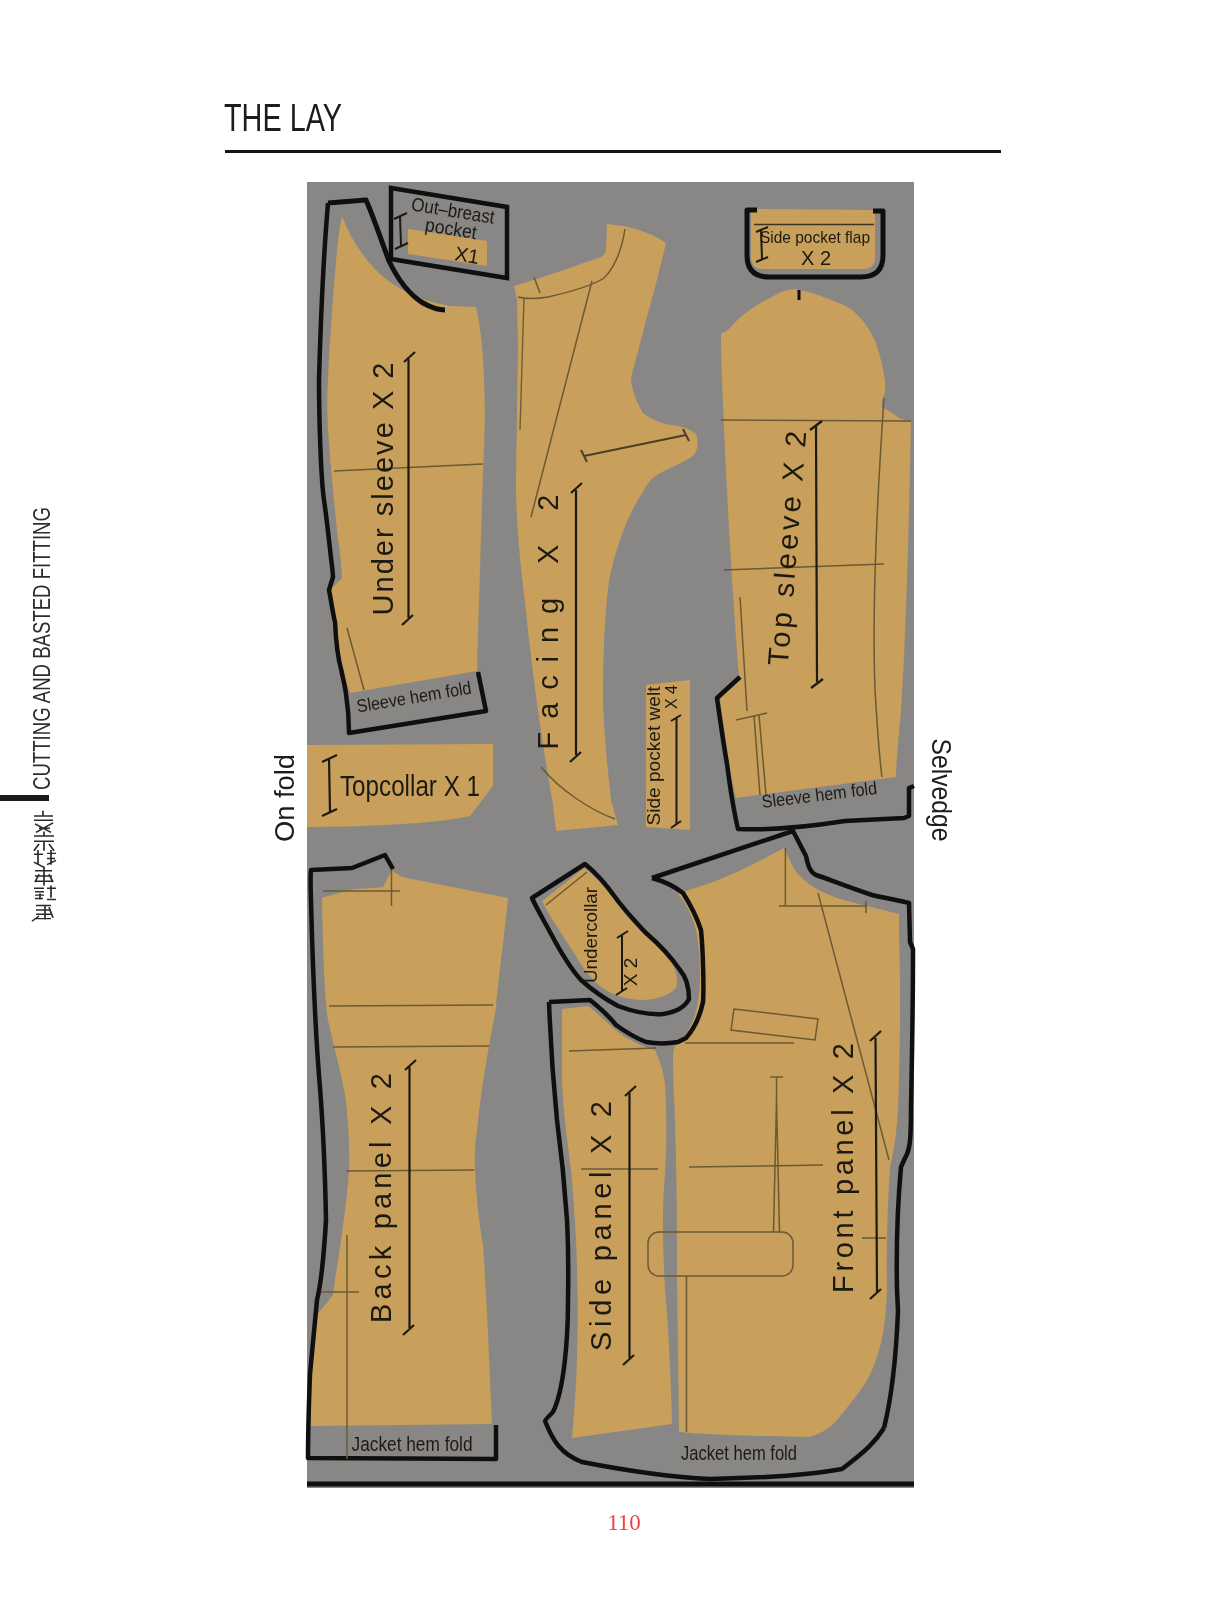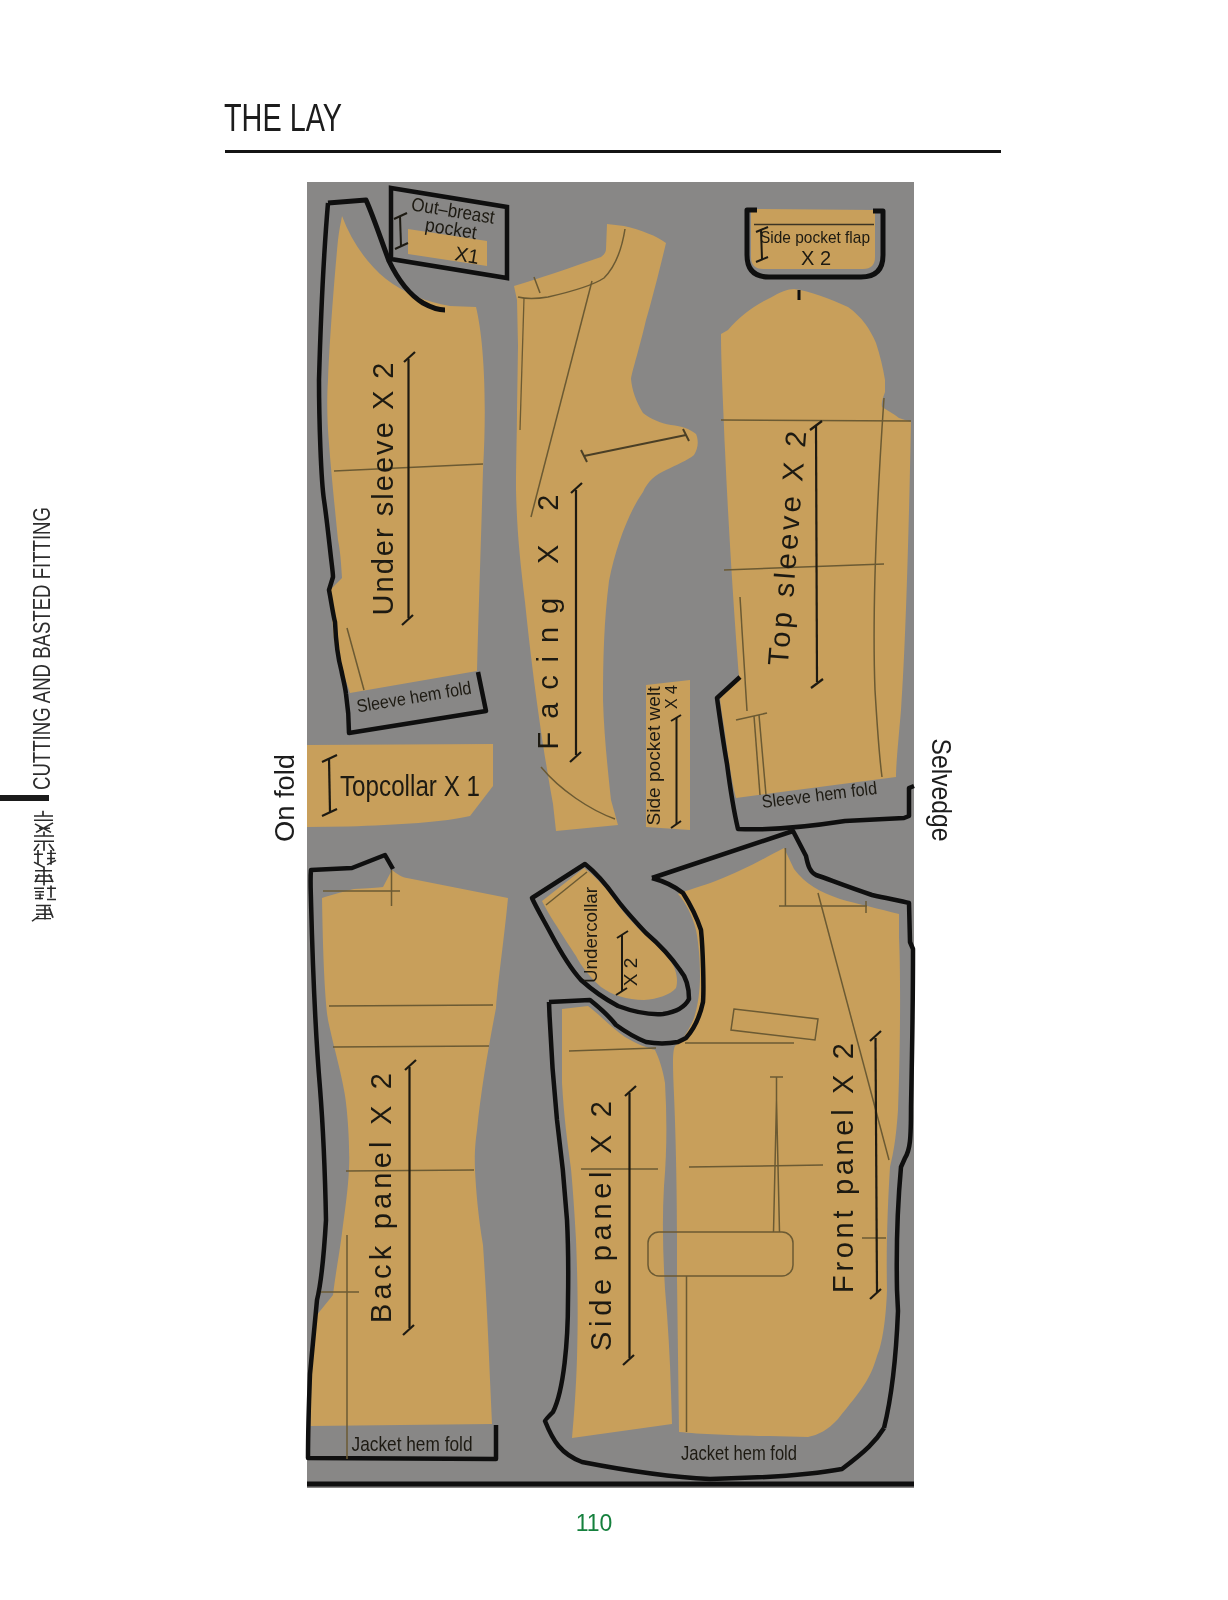--- a/index.html
+++ b/index.html
@@ -13,7 +13,7 @@
 
 <div class="abs" style="left:0px;top:795px;width:49px;height:6px;background:#1b1b1b;"></div>
 
-<div class="abs" style="left:554px;top:1510px;width:80px;text-align:center;font-size:23px;color:#15803d;">110</div>
+<div class="abs" style="left:584px;top:1510px;width:80px;text-align:center;font-size:23px;color:#ef4444;font-family:Liberation Serif, serif;">110</div>
 <svg class="abs" style="left:0;top:0;" width="1228" height="1600" viewBox="0 0 1228 1600">
 
 <text x="224" y="131" font-size="38" fill="#1c1c1c" textLength="118" lengthAdjust="spacingAndGlyphs">THE LAY</text>

